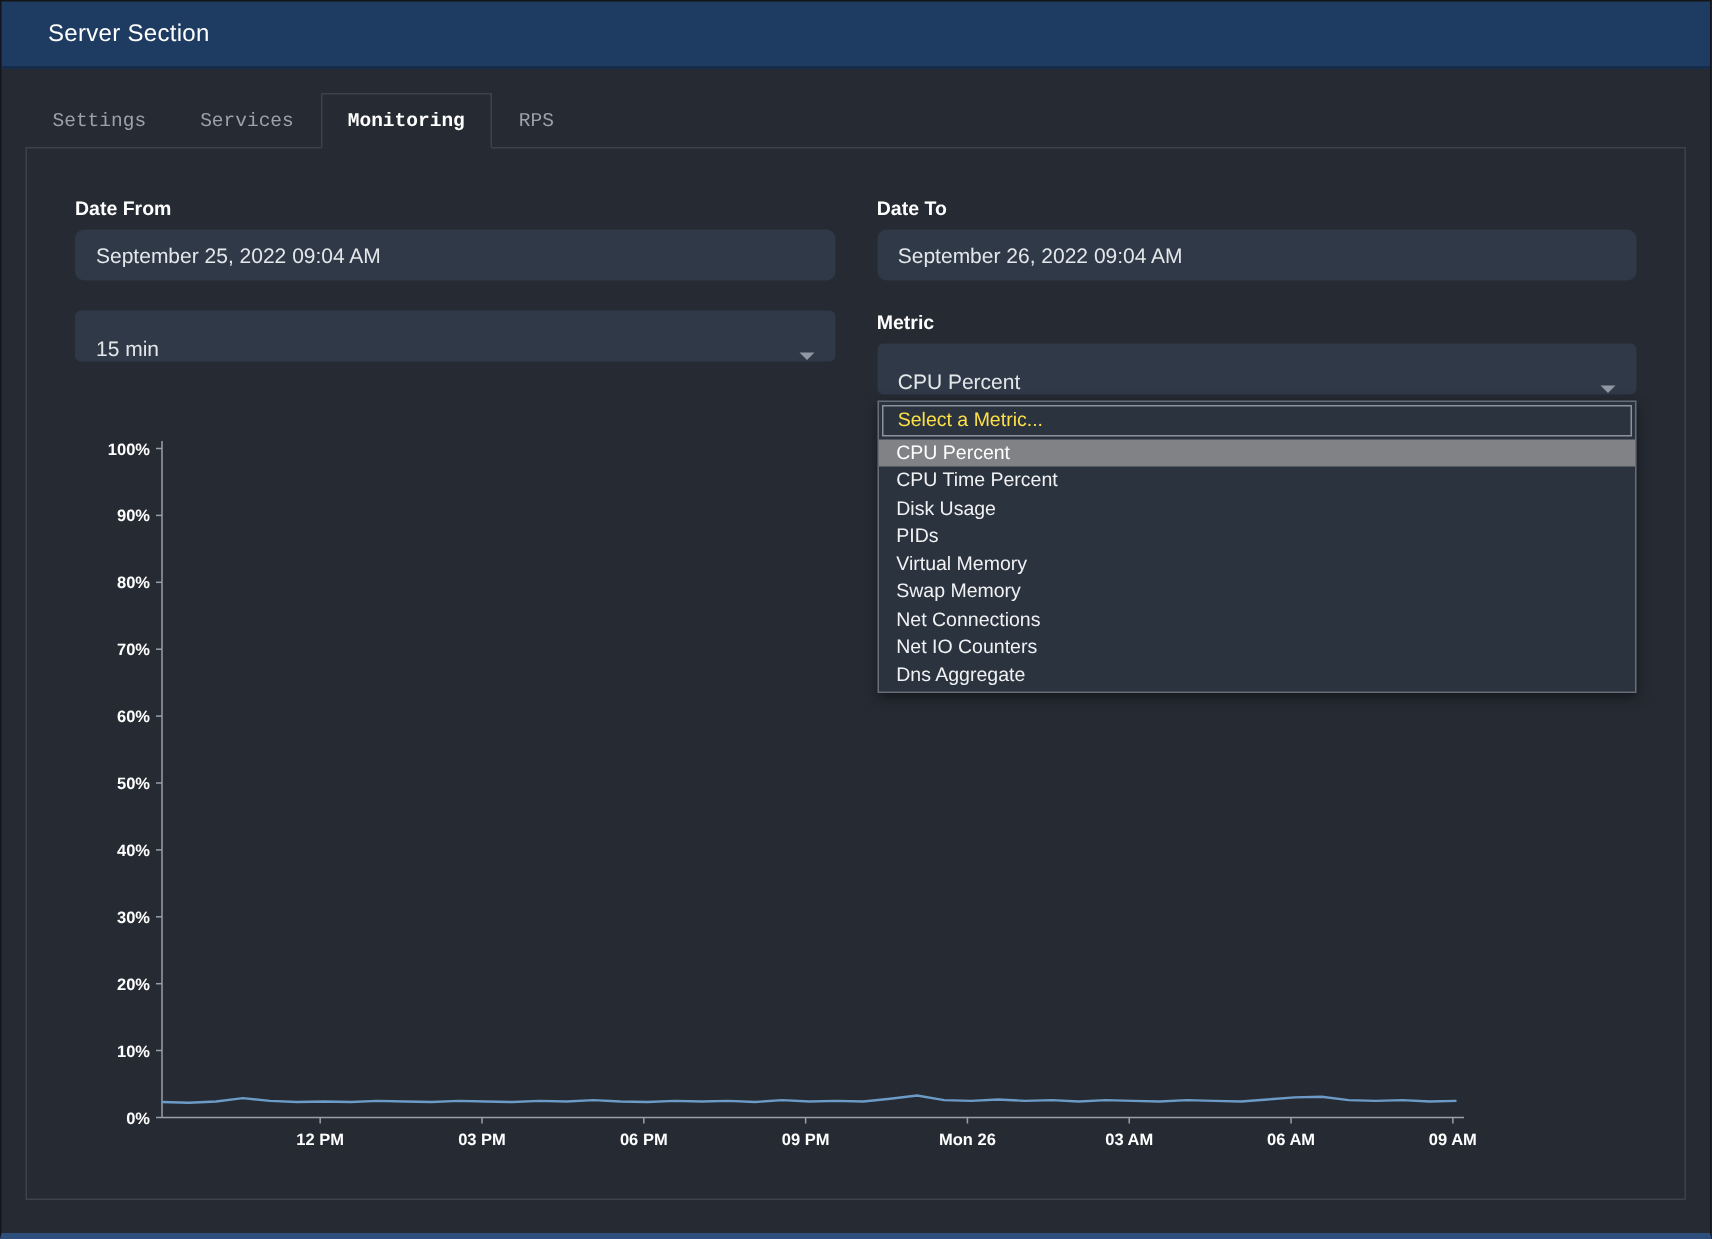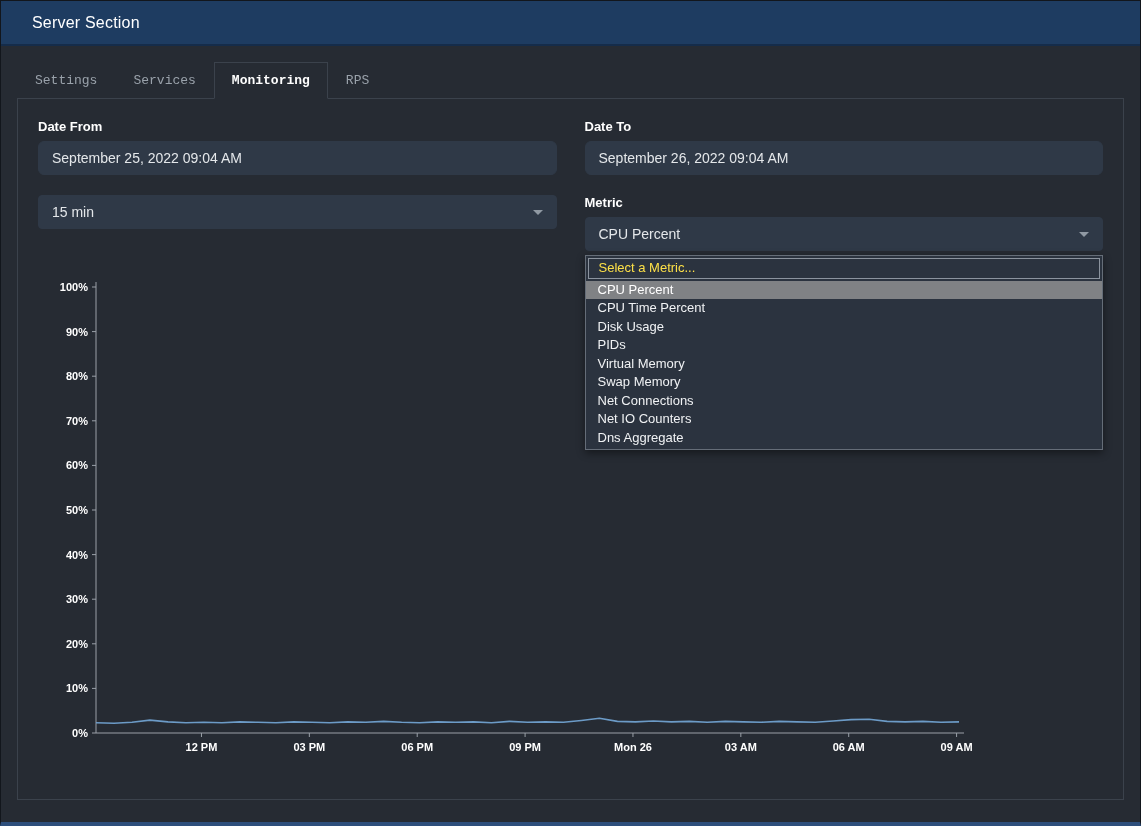--- a/index.html
+++ b/index.html
@@ -50,7 +50,7 @@
     margin:0 16px;
     border:1px solid #3b424c;
     height:702px;
-    padding:20px;
+    padding:32px;
     position:relative;
     background:#262b33;
   }

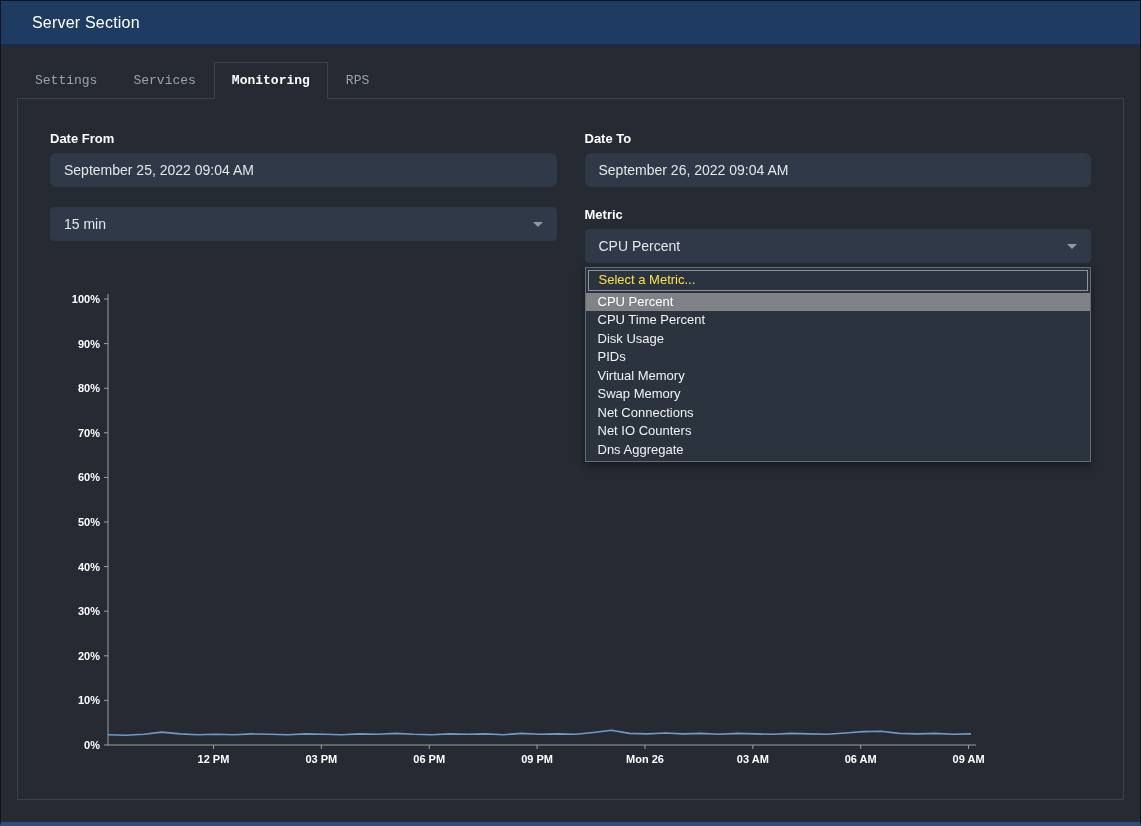--- a/index.html
+++ b/index.html
@@ -84,7 +84,7 @@
     color:#e4e7ea;
     font-size:14px;
     padding:0 13px;
-    display:flex; align-items:center; justify-content:space-between;
+    display:flex; align-items:flex-end; justify-content:space-between;
     cursor:pointer;
   }
   .caret {

